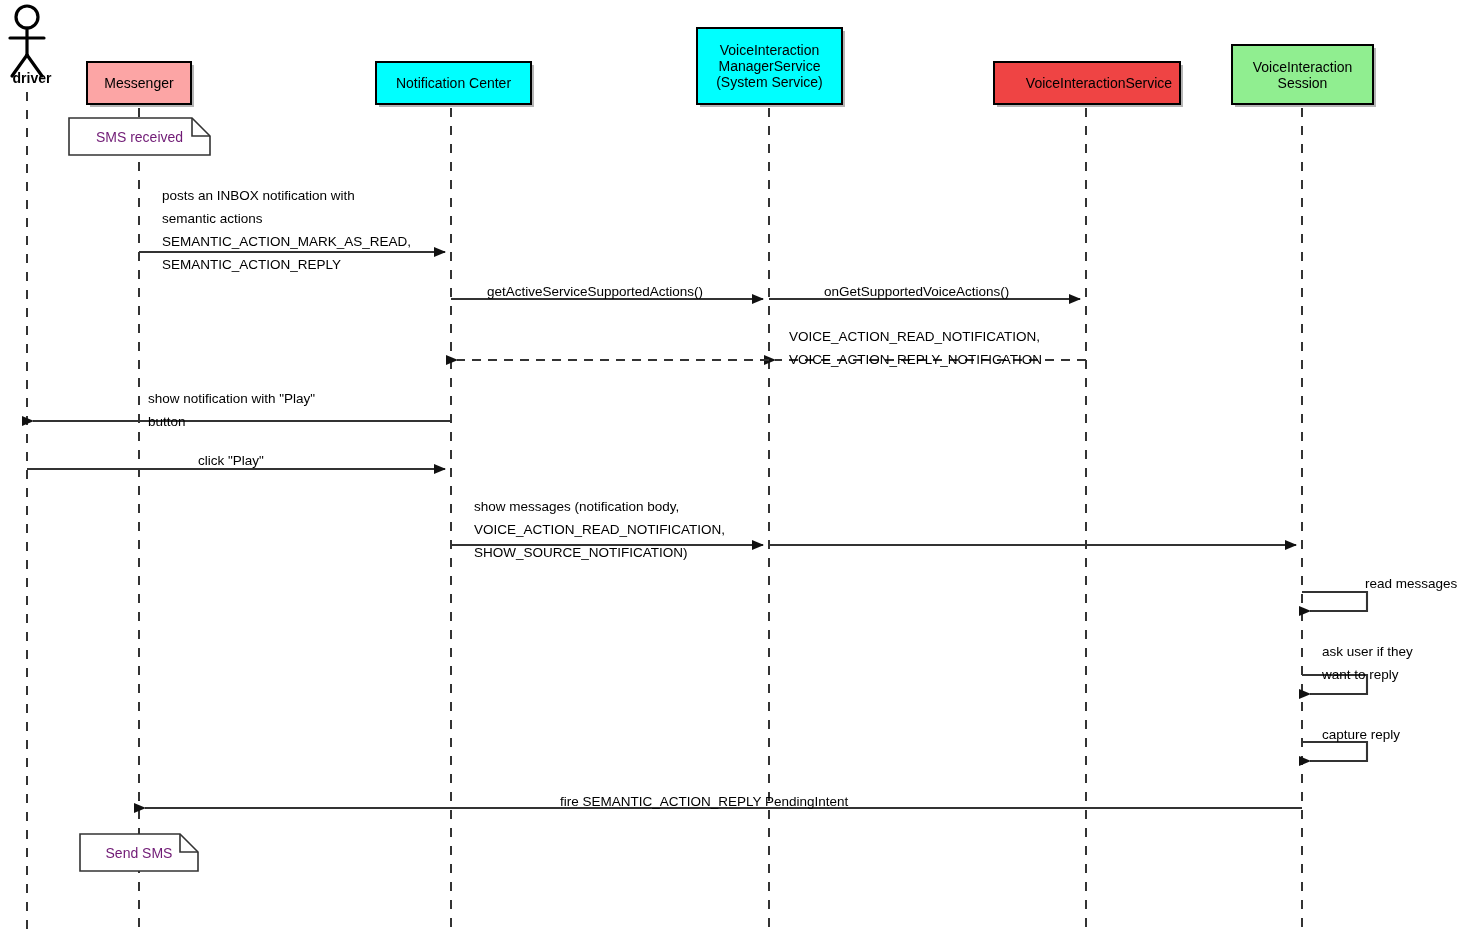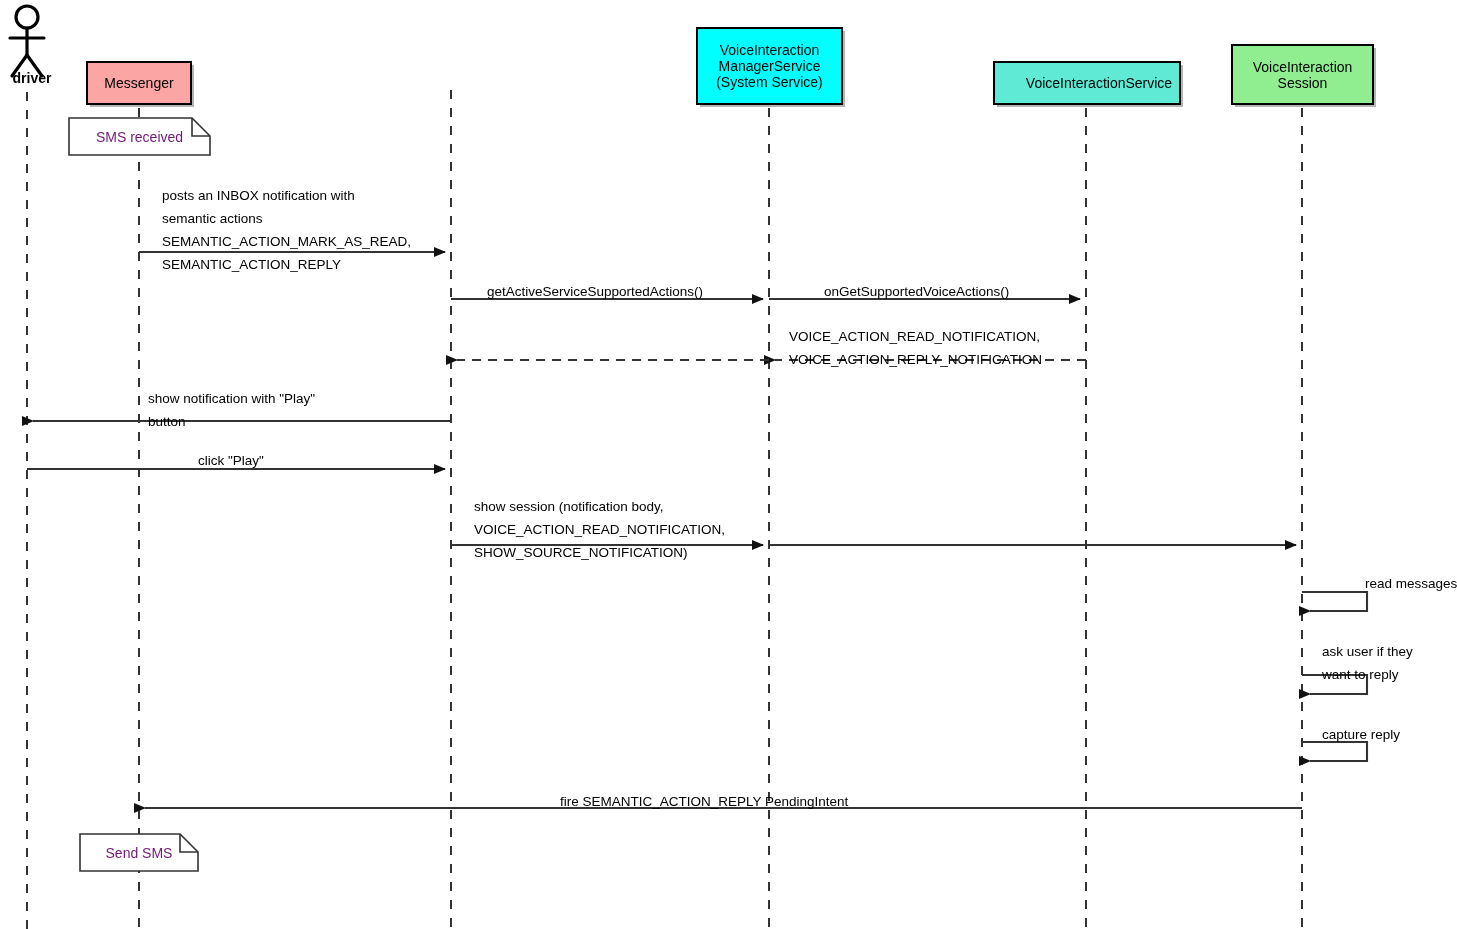--- a/index.html
+++ b/index.html
@@ -96,6 +96,9 @@
     <span>Messenger</span>
   </div>
 
+  <div class="lifebox" style="left:375px;top:45px;width:157px;height:44px;background:#00FFFF;">
+    <span>Notification Center</span>
+  </div>
 
   <div class="lifebox" style="left:696px;top:11px;width:147px;height:78px;background:#00FFFF;">
     <span style="white-space:pre-line;">VoiceInteraction

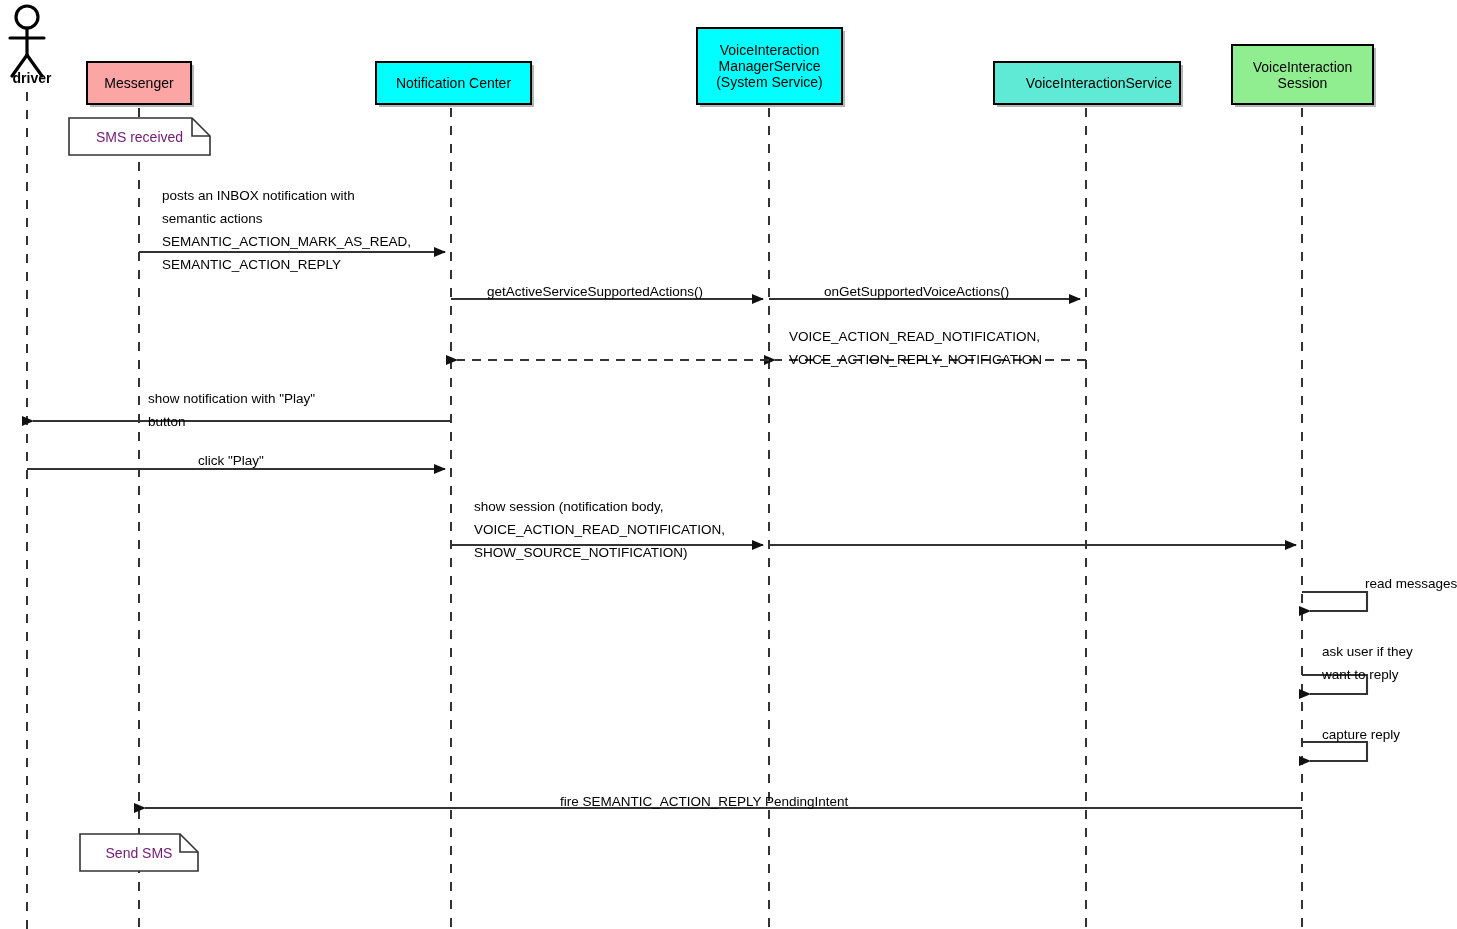--- a/index.html
+++ b/index.html
@@ -106,7 +106,7 @@
 (System Service)</span>
   </div>
 
-  <div class="lifebox" style="left:993px;top:45px;width:188px;height:44px;background:#5eead4;padding-left:24px;">
+  <div class="lifebox" style="left:993px;top:45px;width:188px;height:44px;background:#ef4444;padding-left:24px;">
     <span>VoiceInteractionService</span>
   </div>
 

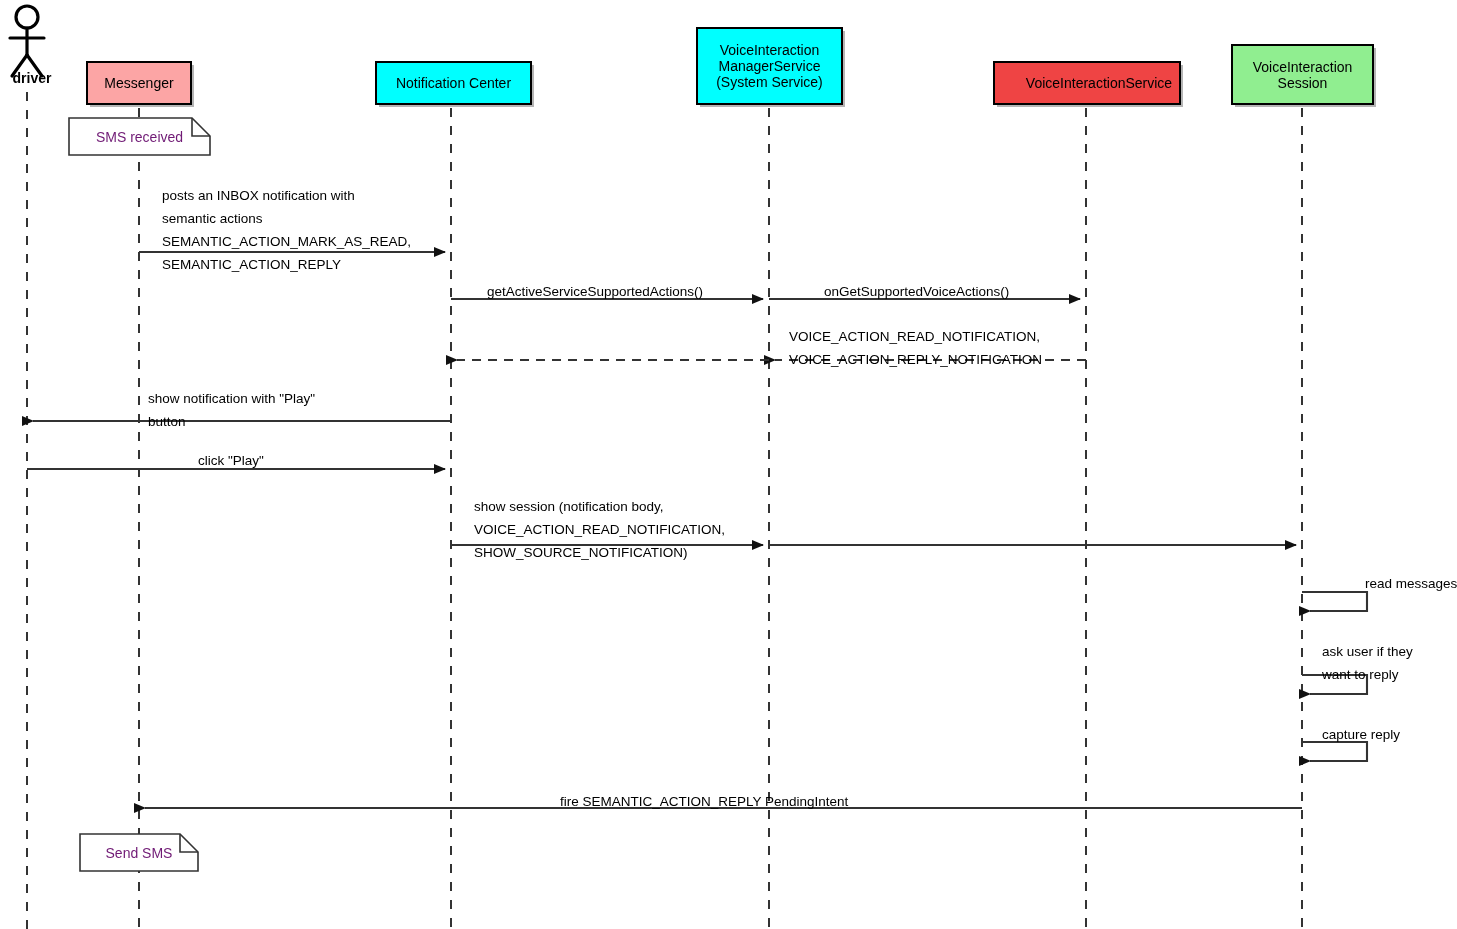--- a/index.html
+++ b/index.html
@@ -140,7 +140,7 @@
 
   <div class="msg-label" style="left:198px;top:449px;">click "Play"</div>
 
-  <div class="msg-label" style="left:474px;top:495px;">show session (notification body,
+  <div class="msg-label" style="left:474px;top:495px;">show messages (notification body,
 VOICE_ACTION_READ_NOTIFICATION,
 SHOW_SOURCE_NOTIFICATION)</div>
 

